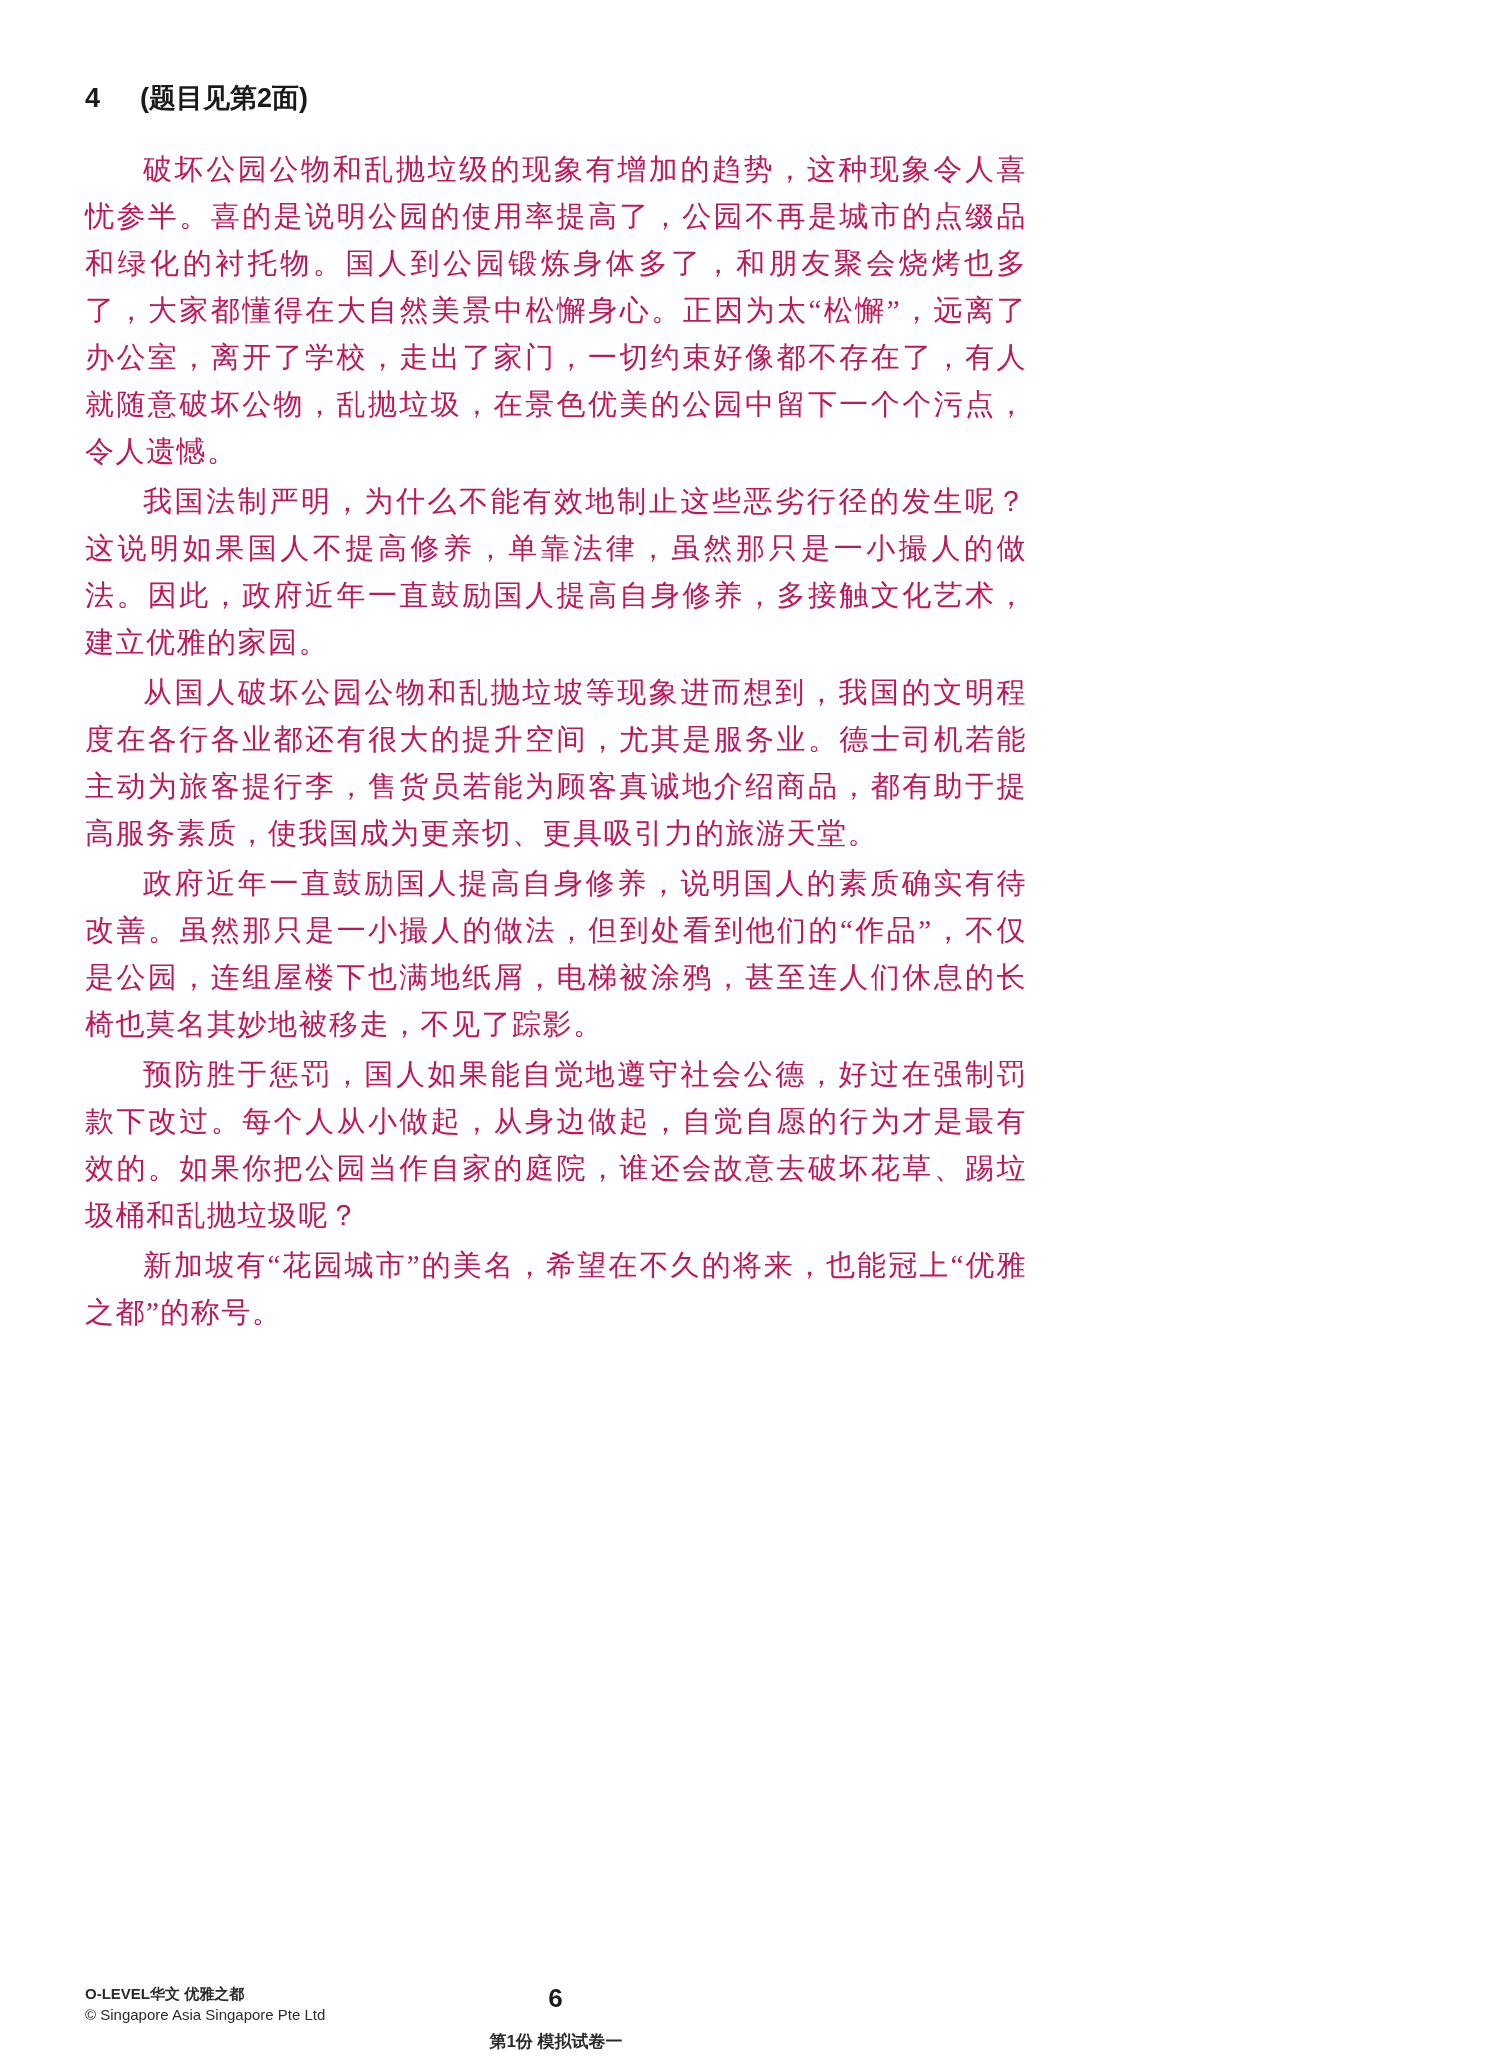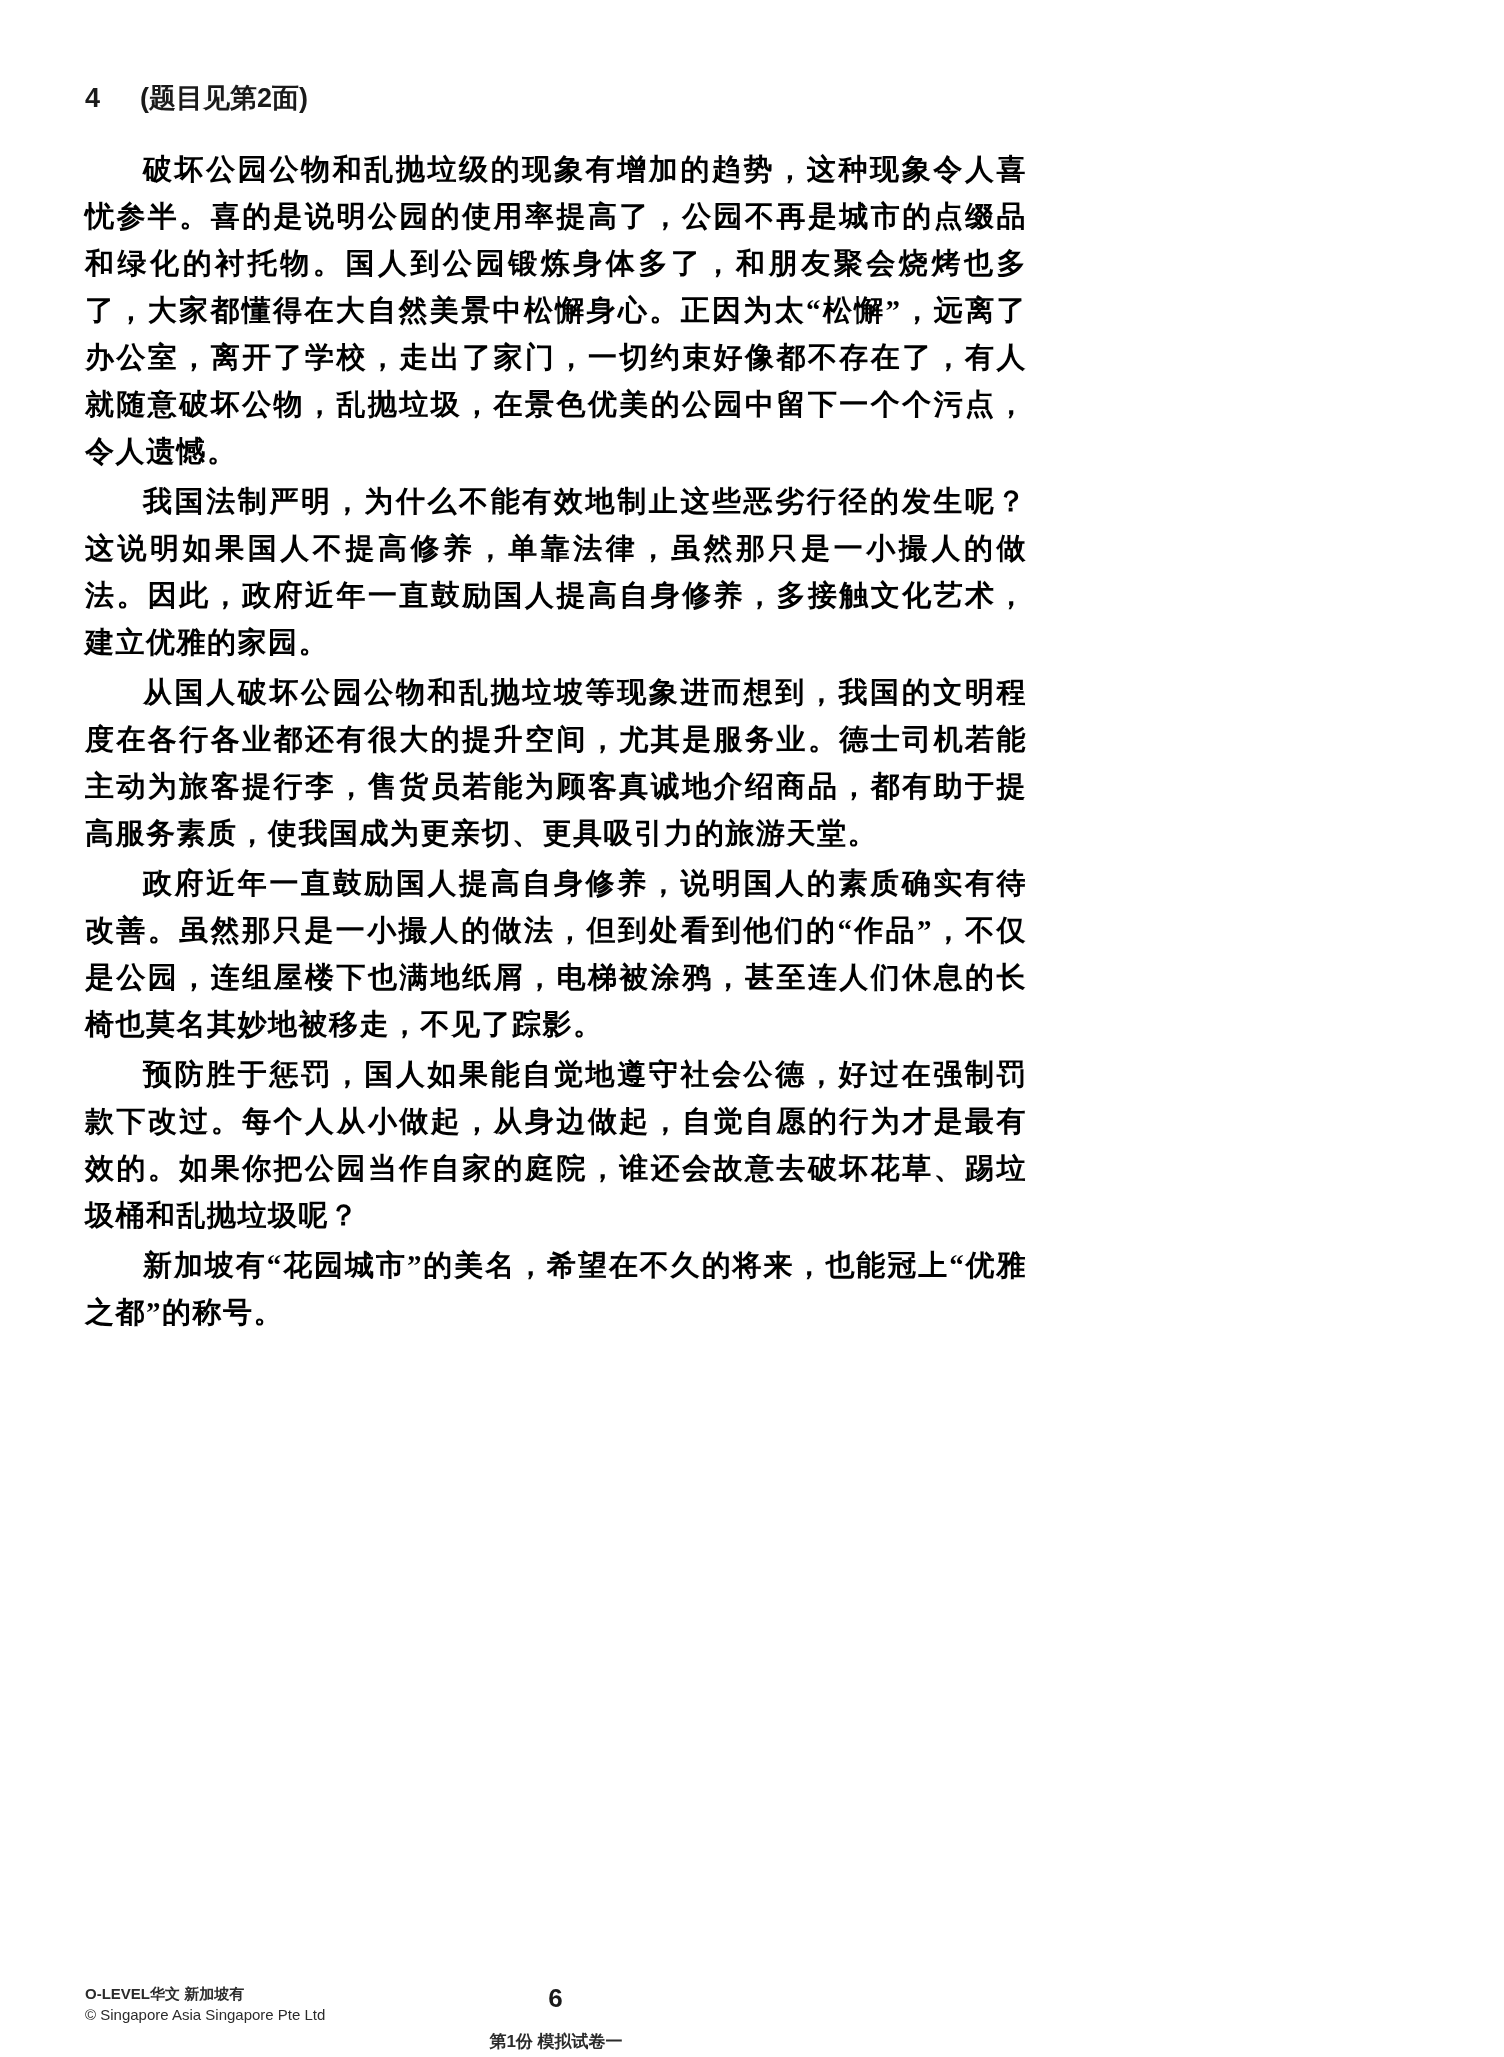--- a/index.html
+++ b/index.html
@@ -39,8 +39,7 @@
     letter-spacing: 1.5px;
     text-align: justify;
     text-indent: 2em;
-    color: #000000;
-    font-weight: bold;
+    color: #be185d;
   }
   .footer-left {
     position: absolute;

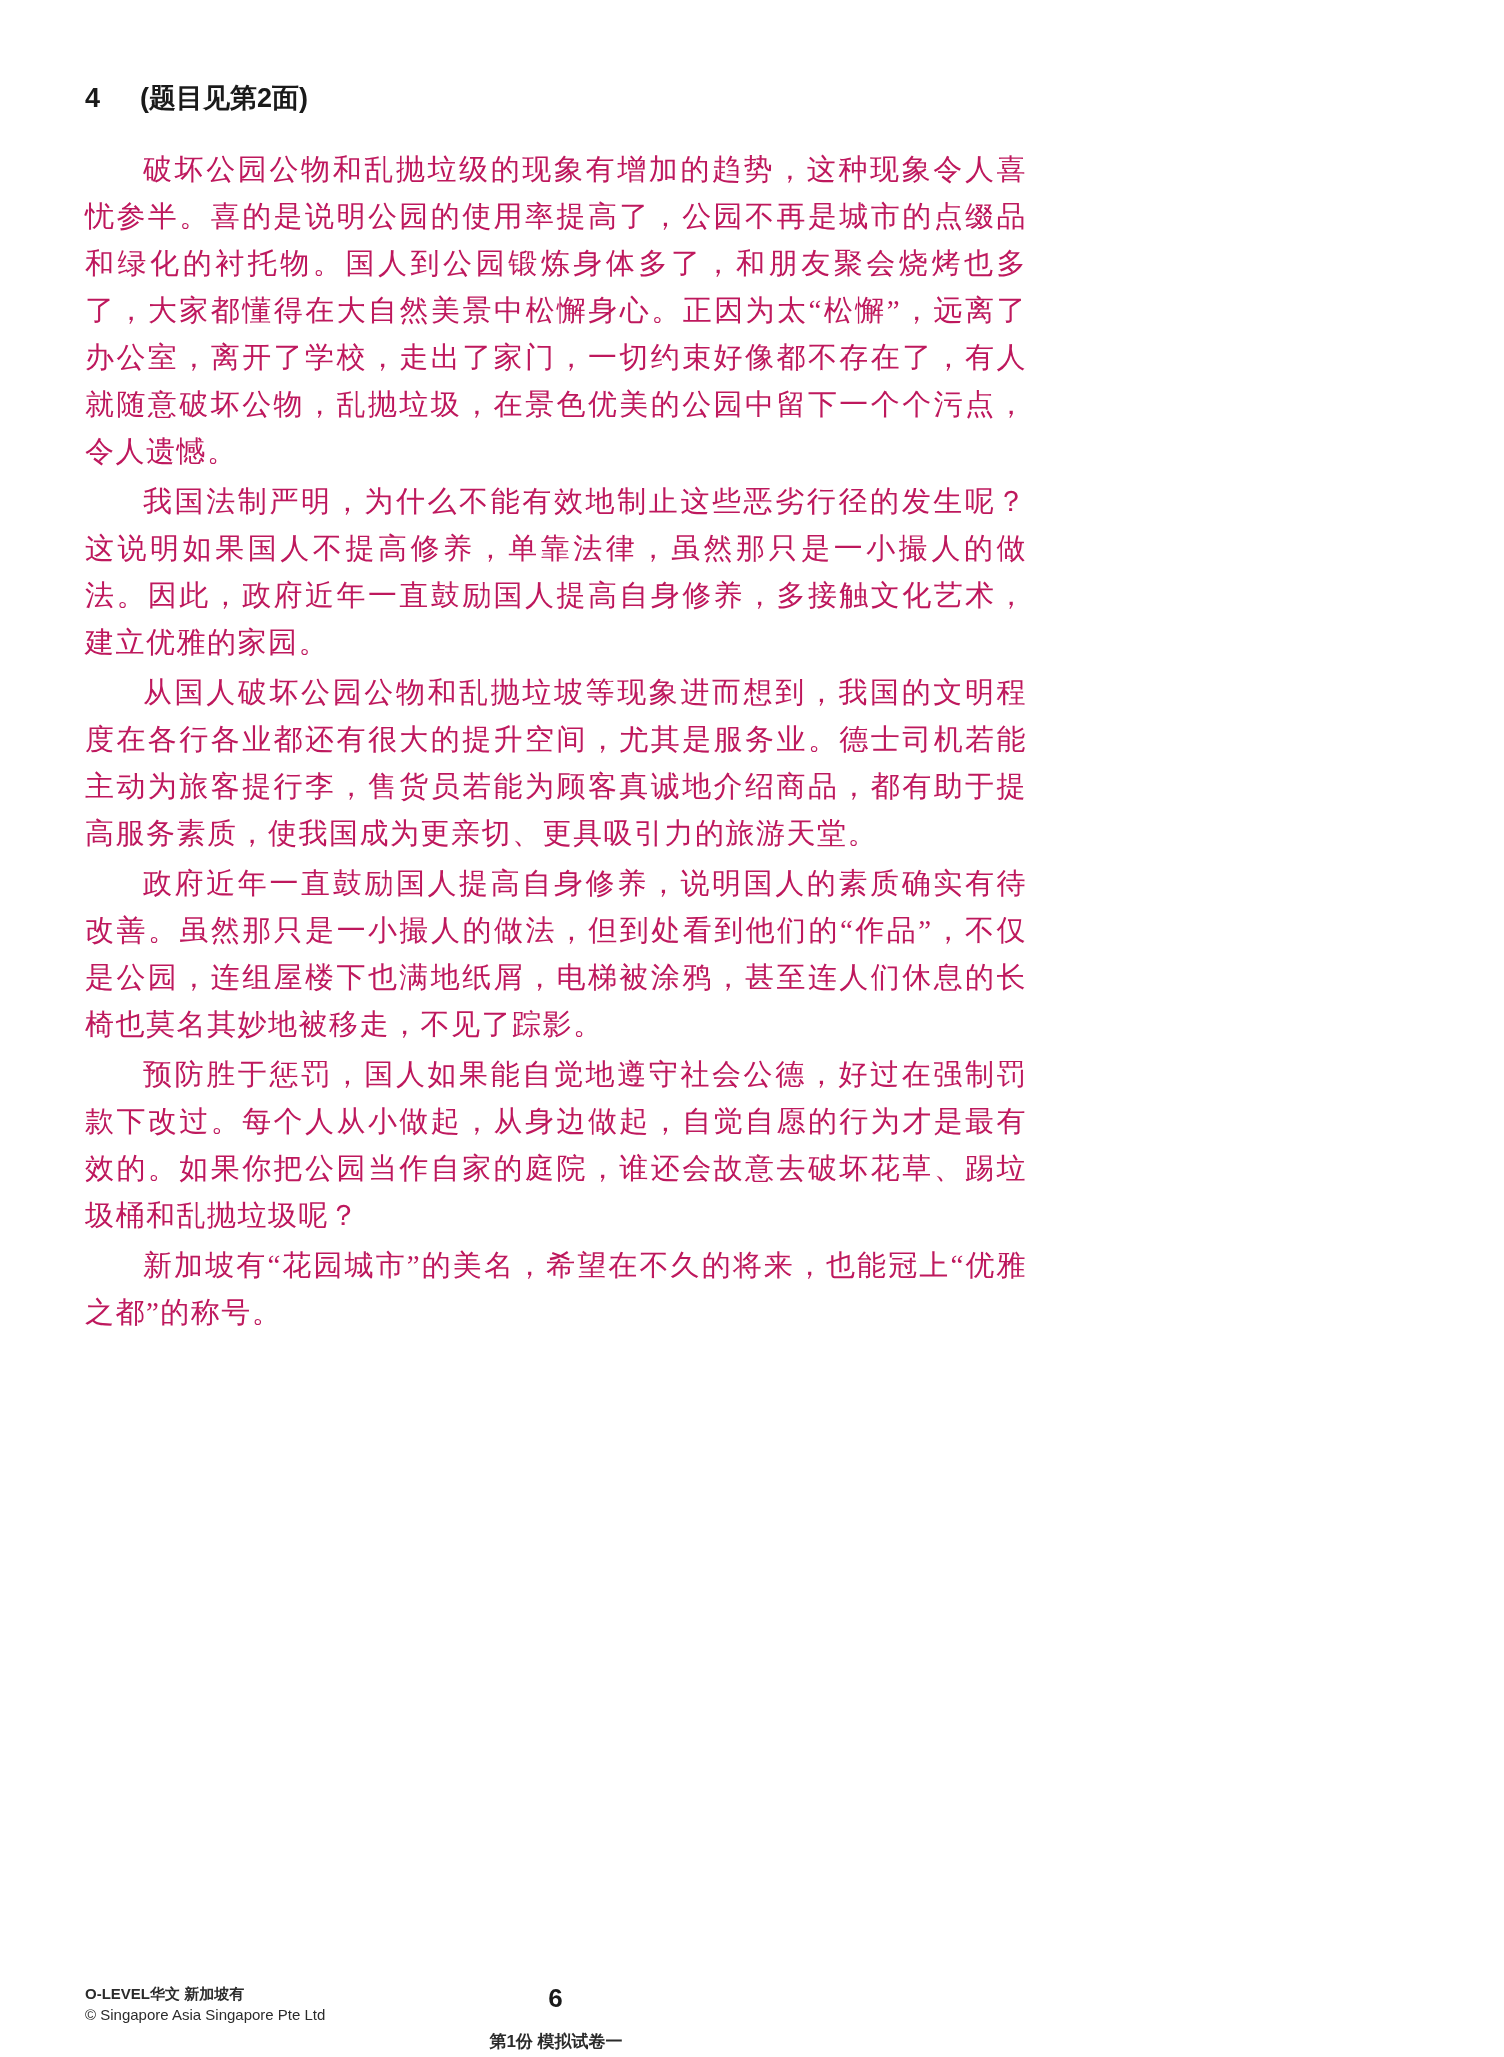--- a/index.html
+++ b/index.html
@@ -98,7 +98,7 @@
   </div>
 
   <div class="footer-left">
-    <div class="series">O-LEVEL华文 新加坡有</div>
+    <div class="series">O-LEVEL华文 优雅之都</div>
     <div>© Singapore Asia Singapore Pte Ltd</div>
   </div>
 

